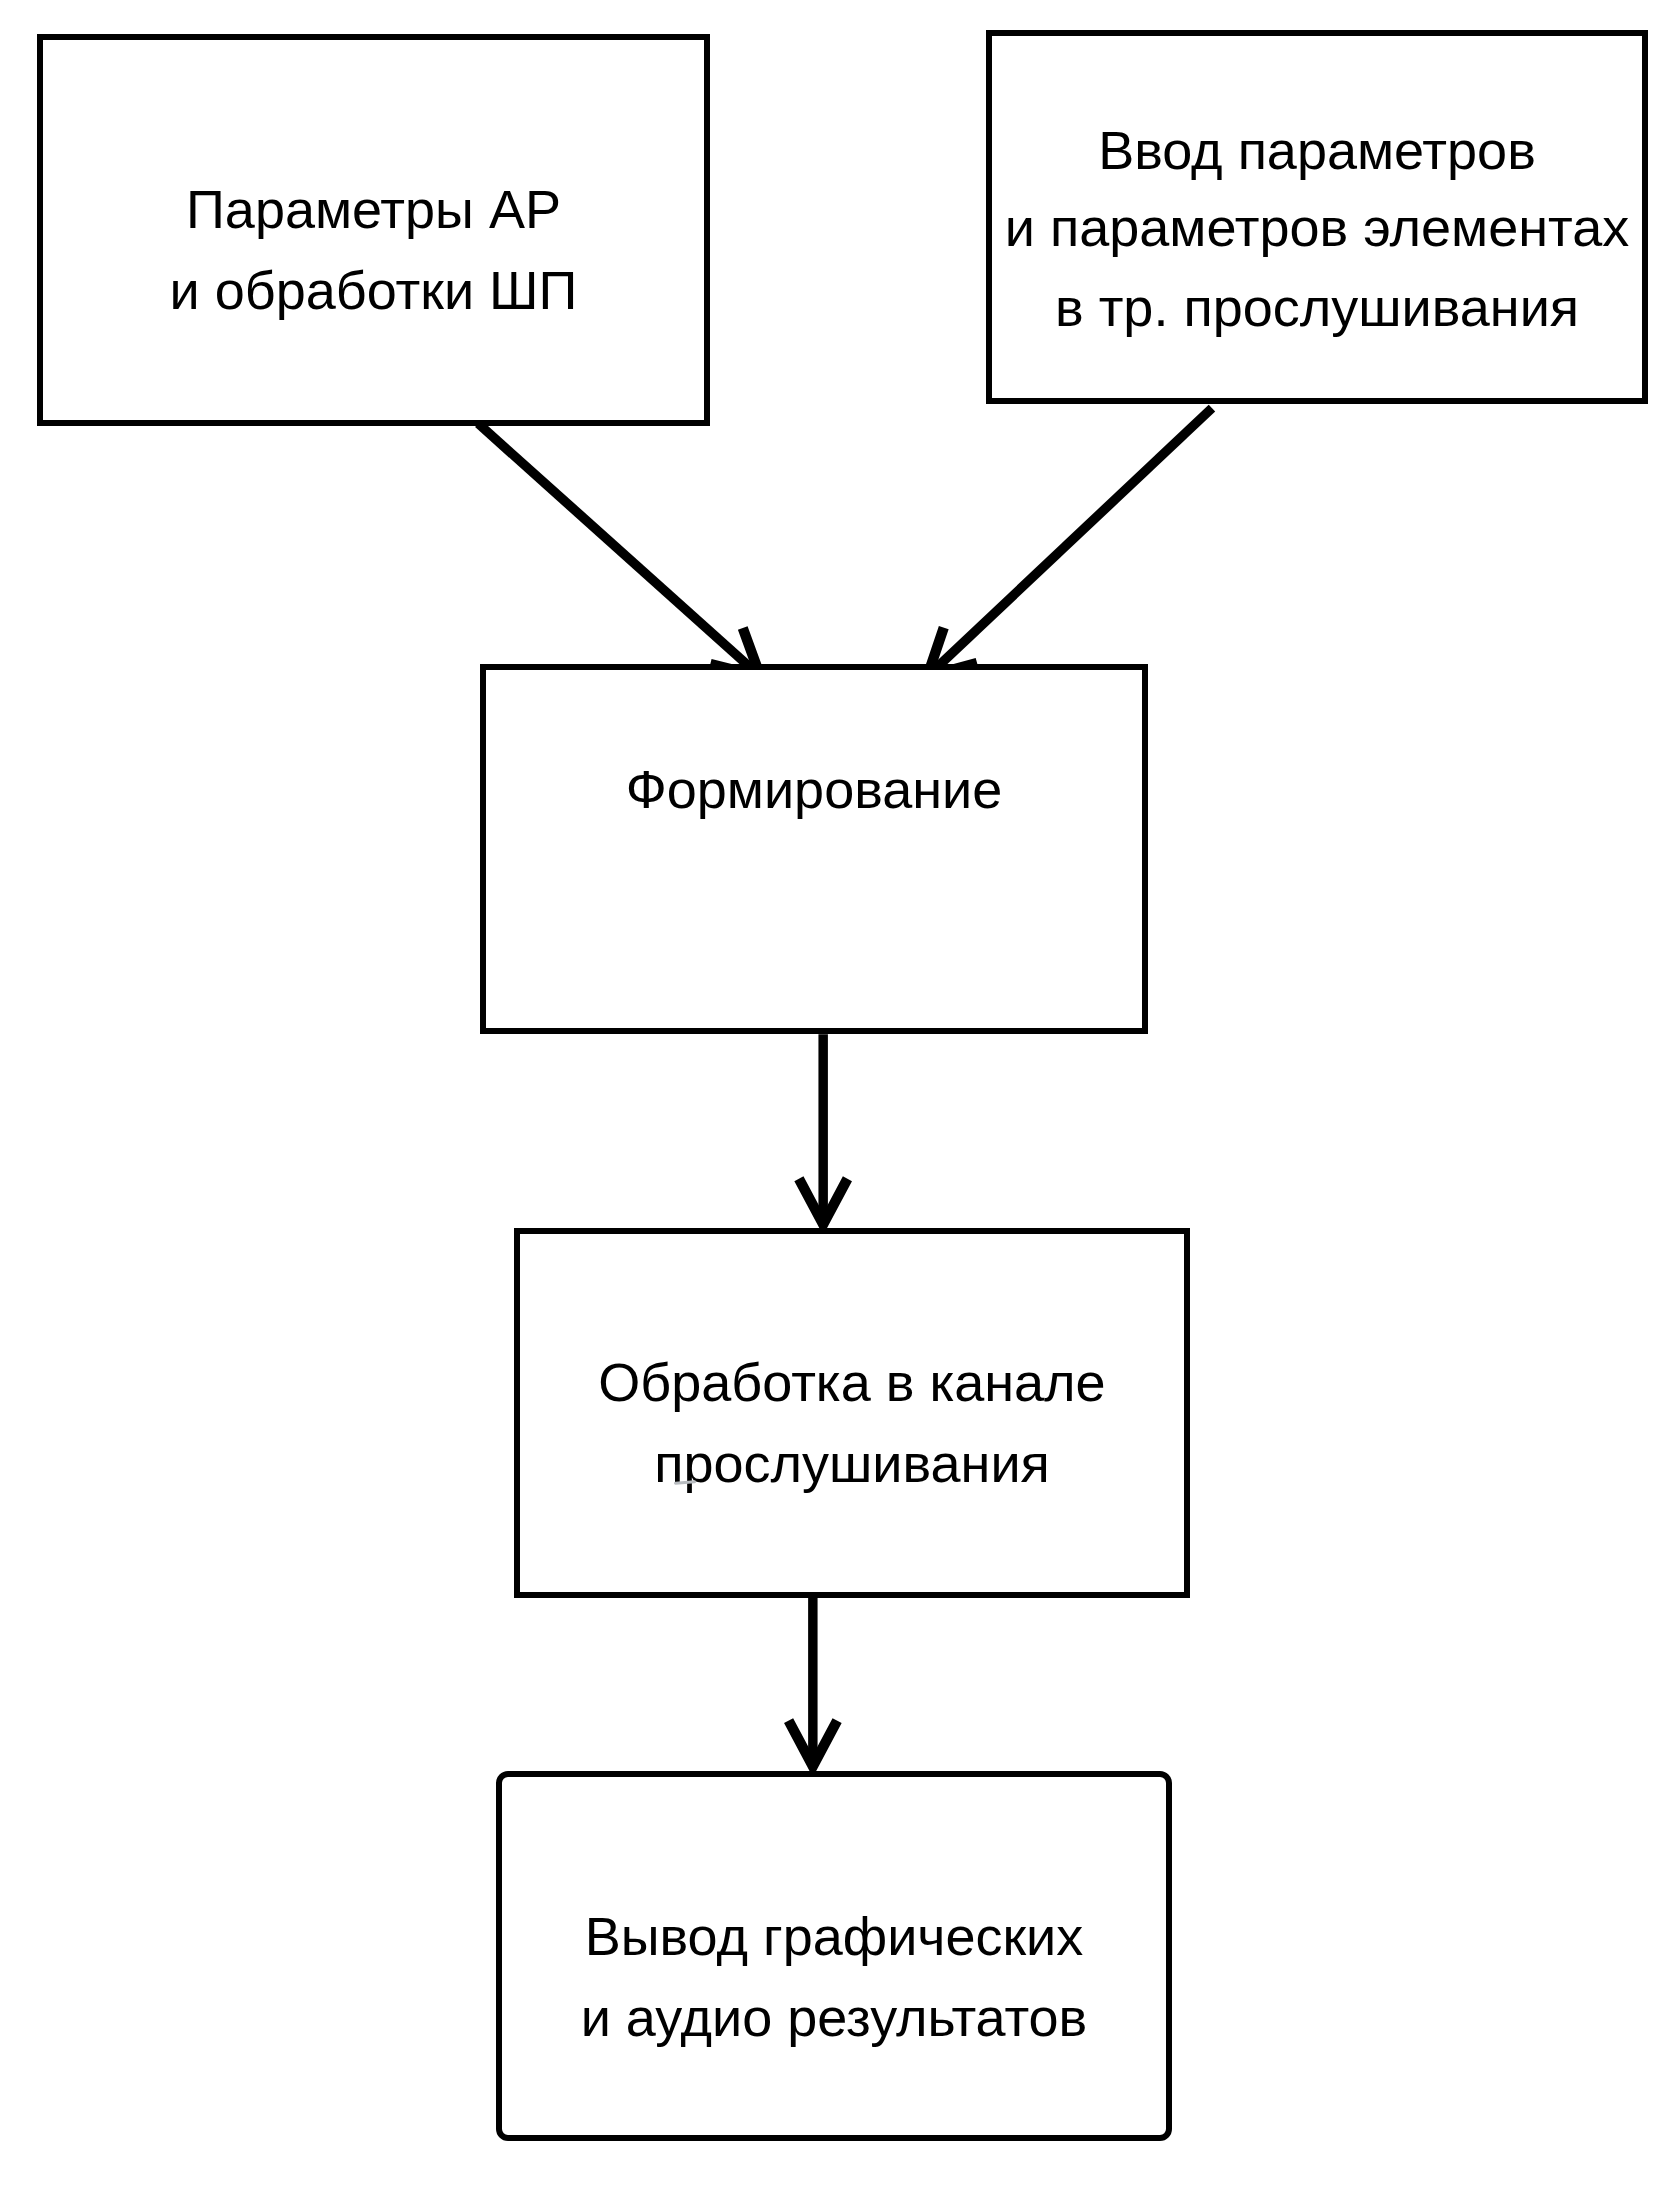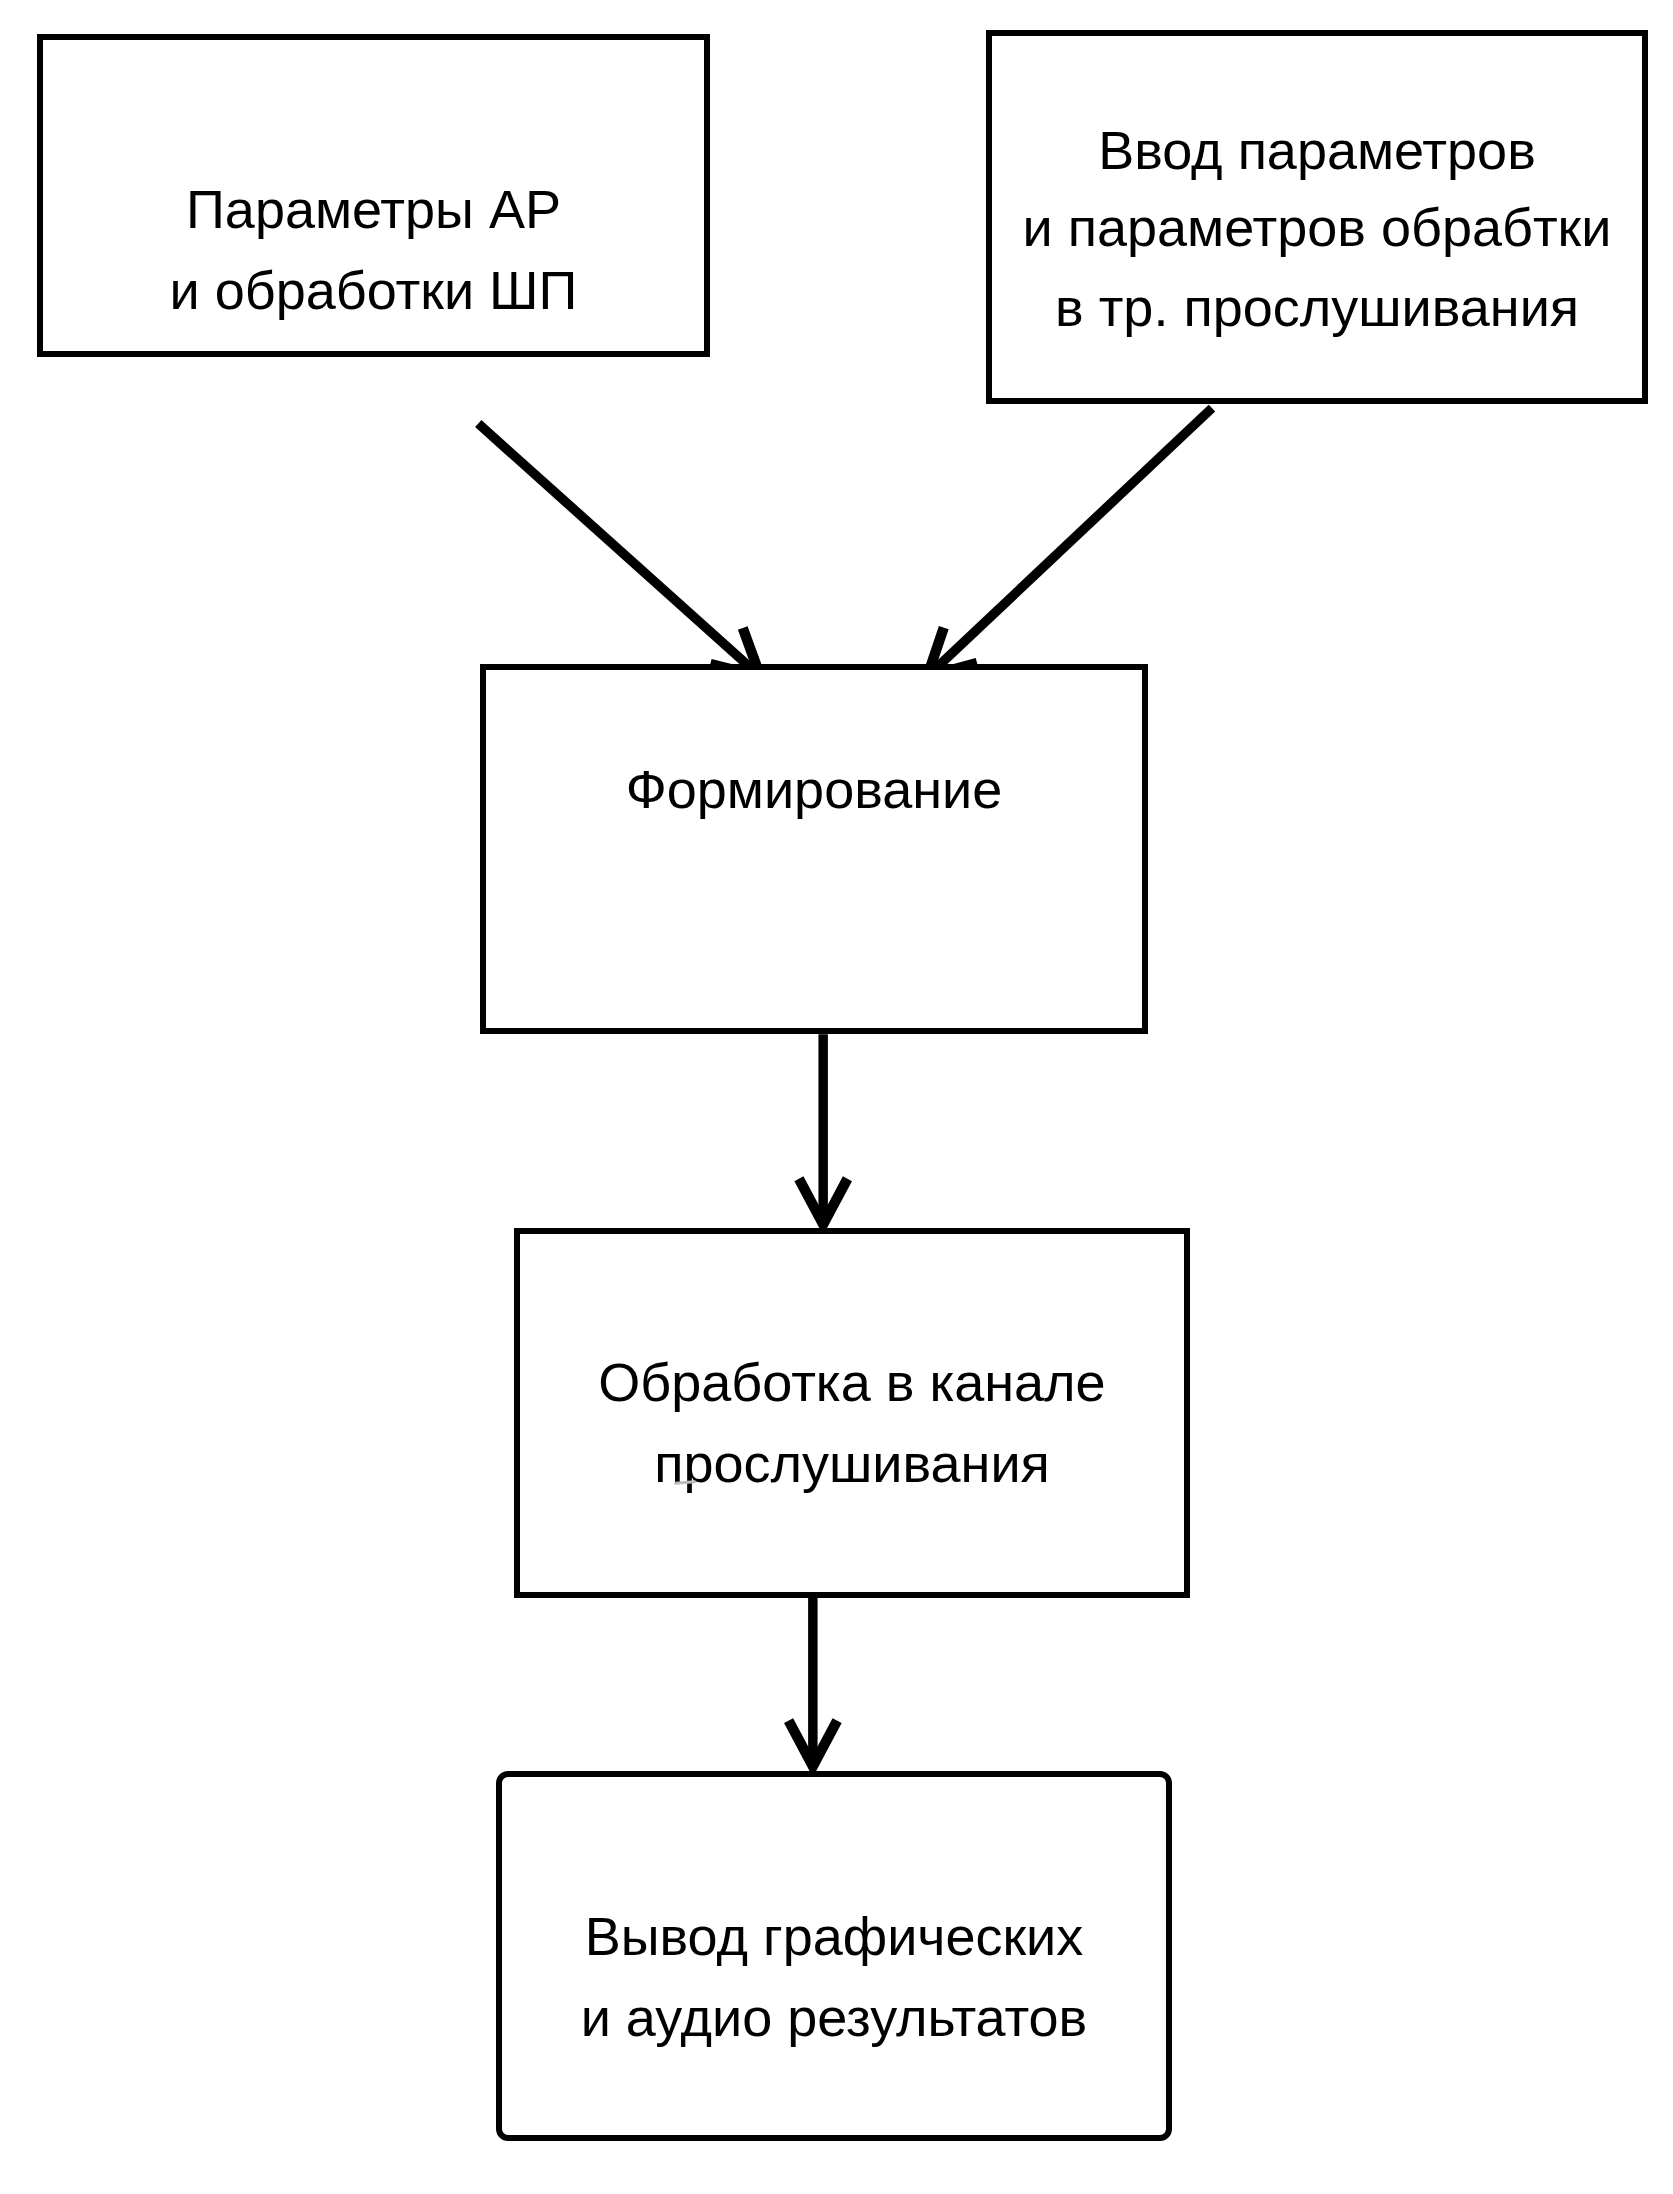--- a/index.html
+++ b/index.html
@@ -32,7 +32,7 @@
   }
   .box .line { white-space: nowrap; }
 
-  #box-ar-params        { left: 37px;   top: 34px;   width: 673px; height: 323px; padding-top: 129px; }
+  #box-ar-params        { left: 37px;   top: 34px;   width: 673px; height: 392px; padding-top: 129px; }
   #box-signal-params    { left: 986px; top: 30px;   width: 662px; height: 374px; padding-top: 76px; line-height: 77px; }
   #box-signal-params .line:last-child { margin-top: 3px; }
   #box-signal-formation { left: 480px;  top: 664px;  width: 668px; height: 370px; padding-top: 79px; align-items: center; }

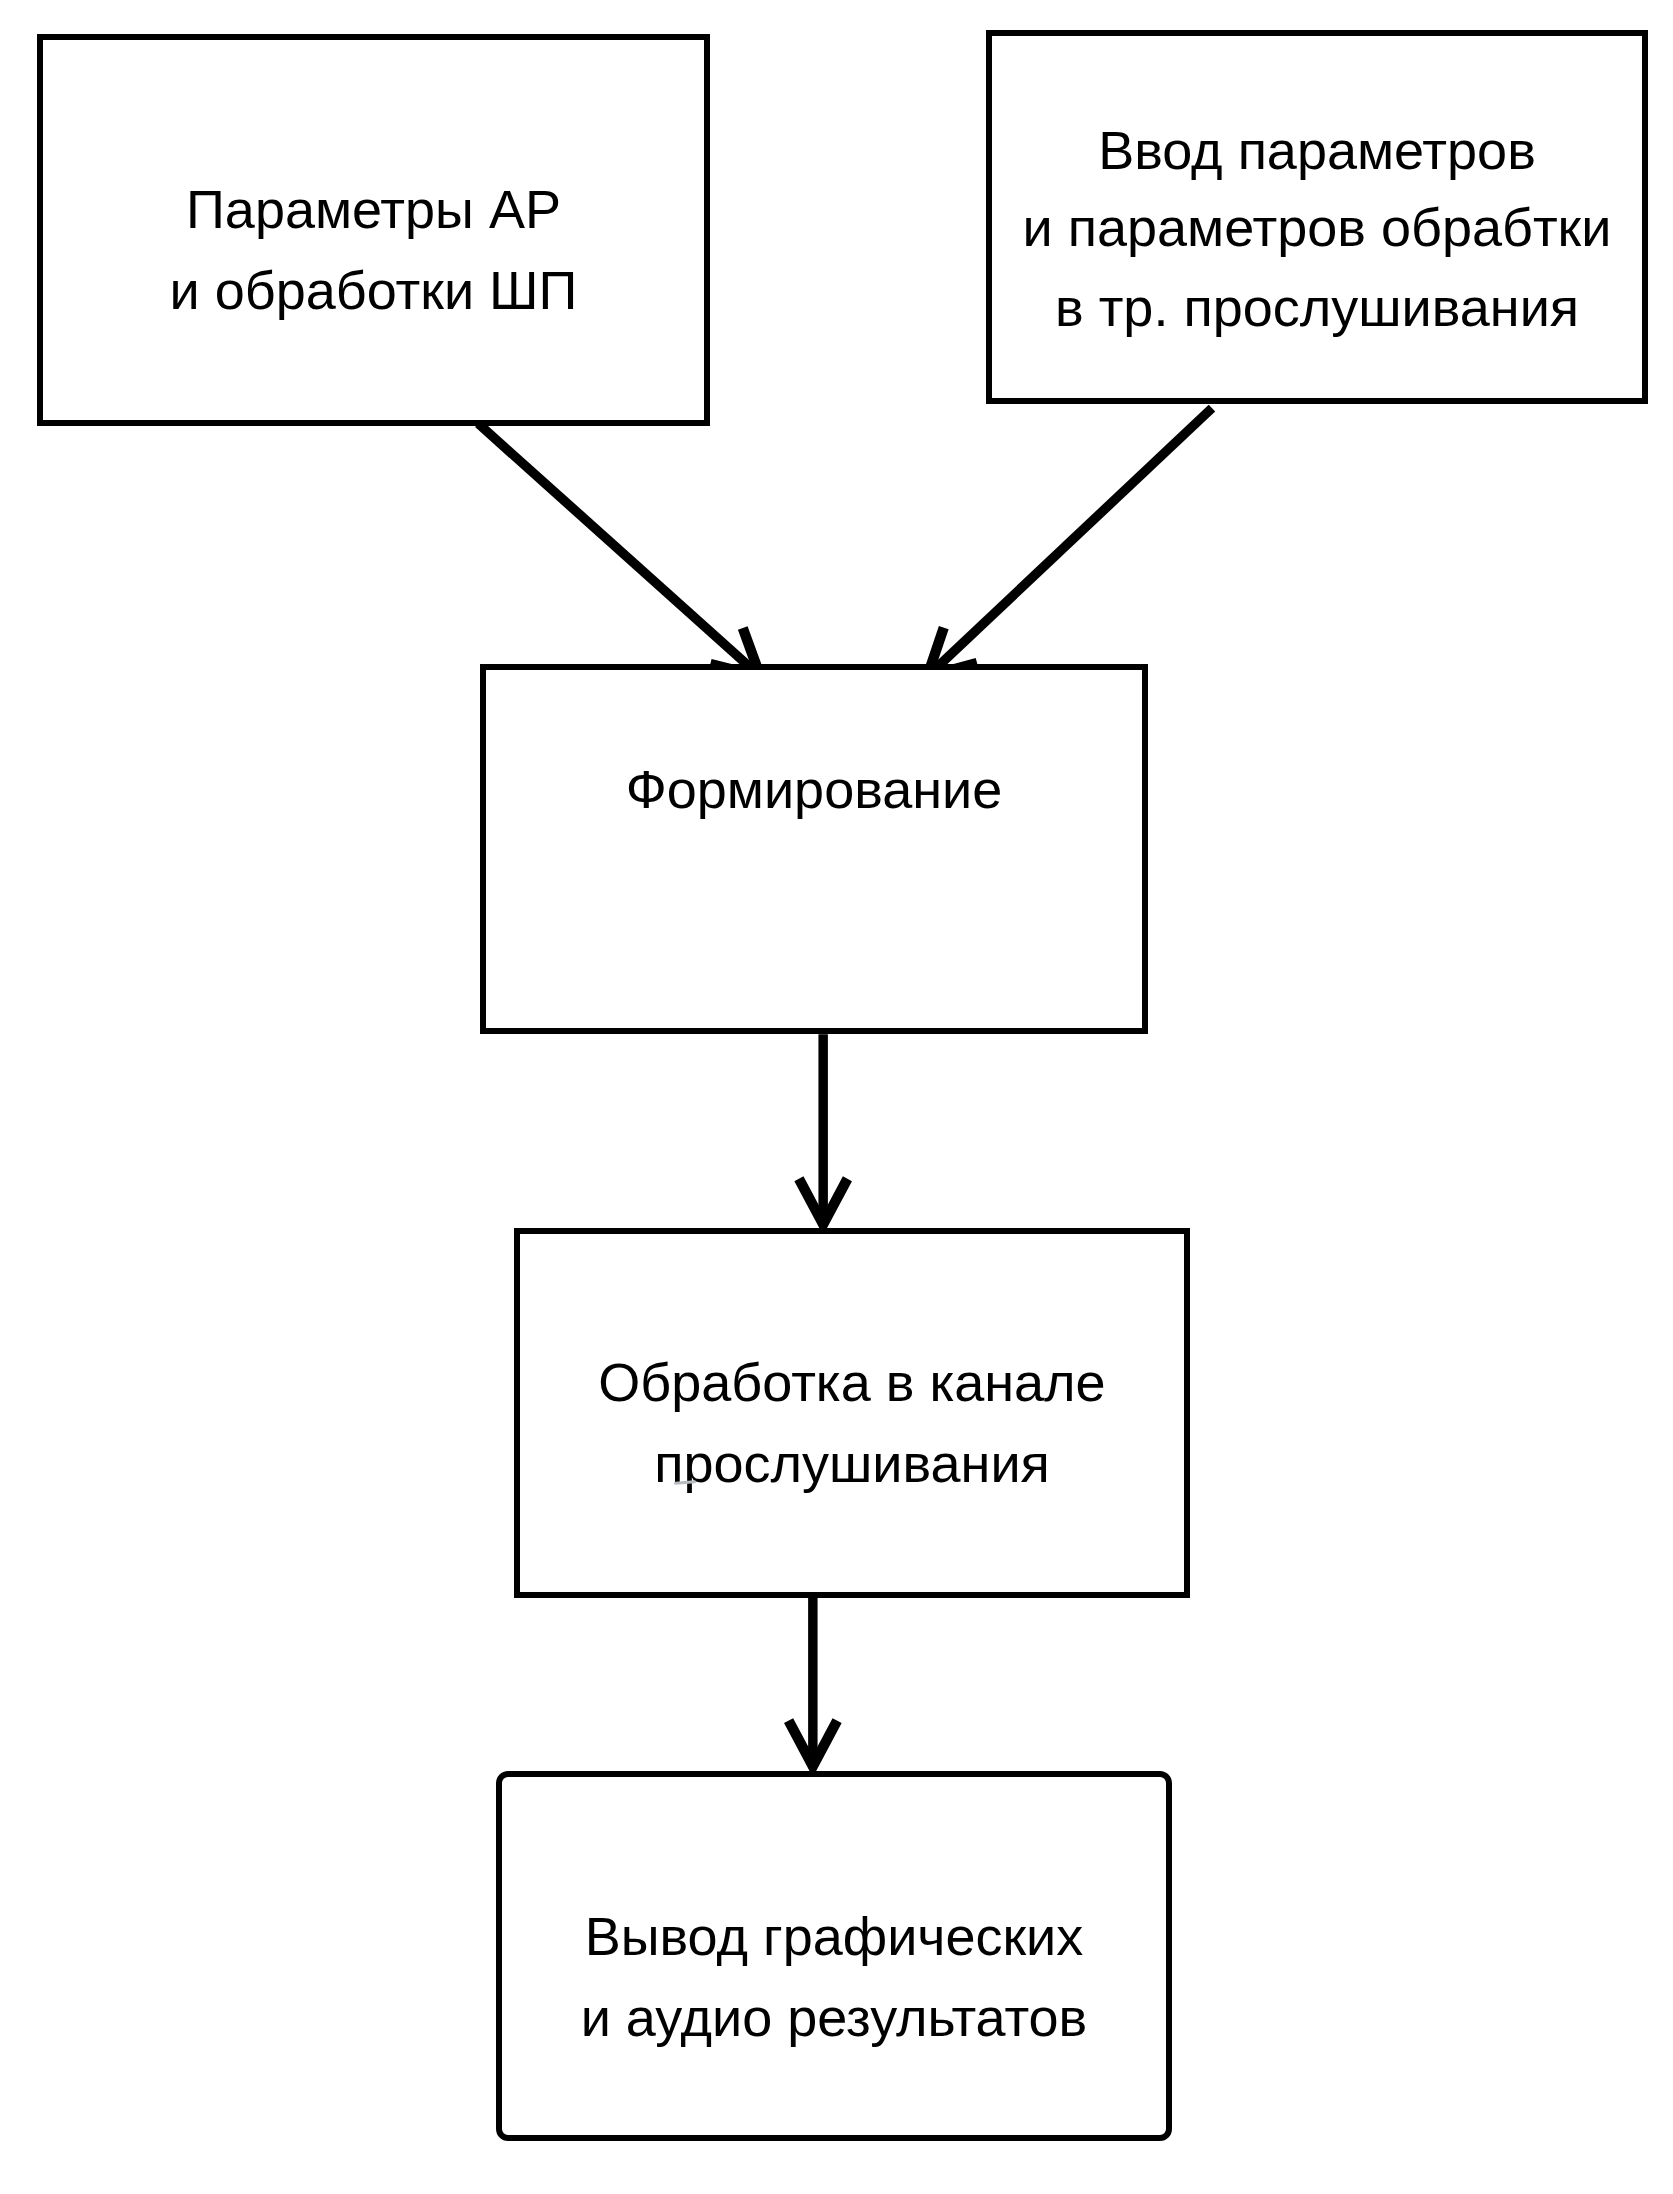--- a/index.html
+++ b/index.html
@@ -92,7 +92,7 @@
 
   <div class="box" id="box-signal-params">
     <div class="line">Ввод параметров</div>
-    <div class="line">и параметров обрабтки</div>
+    <div class="line">и параметров элементах</div>
     <div class="line">в тр. прослушивания</div>
   </div>
 

